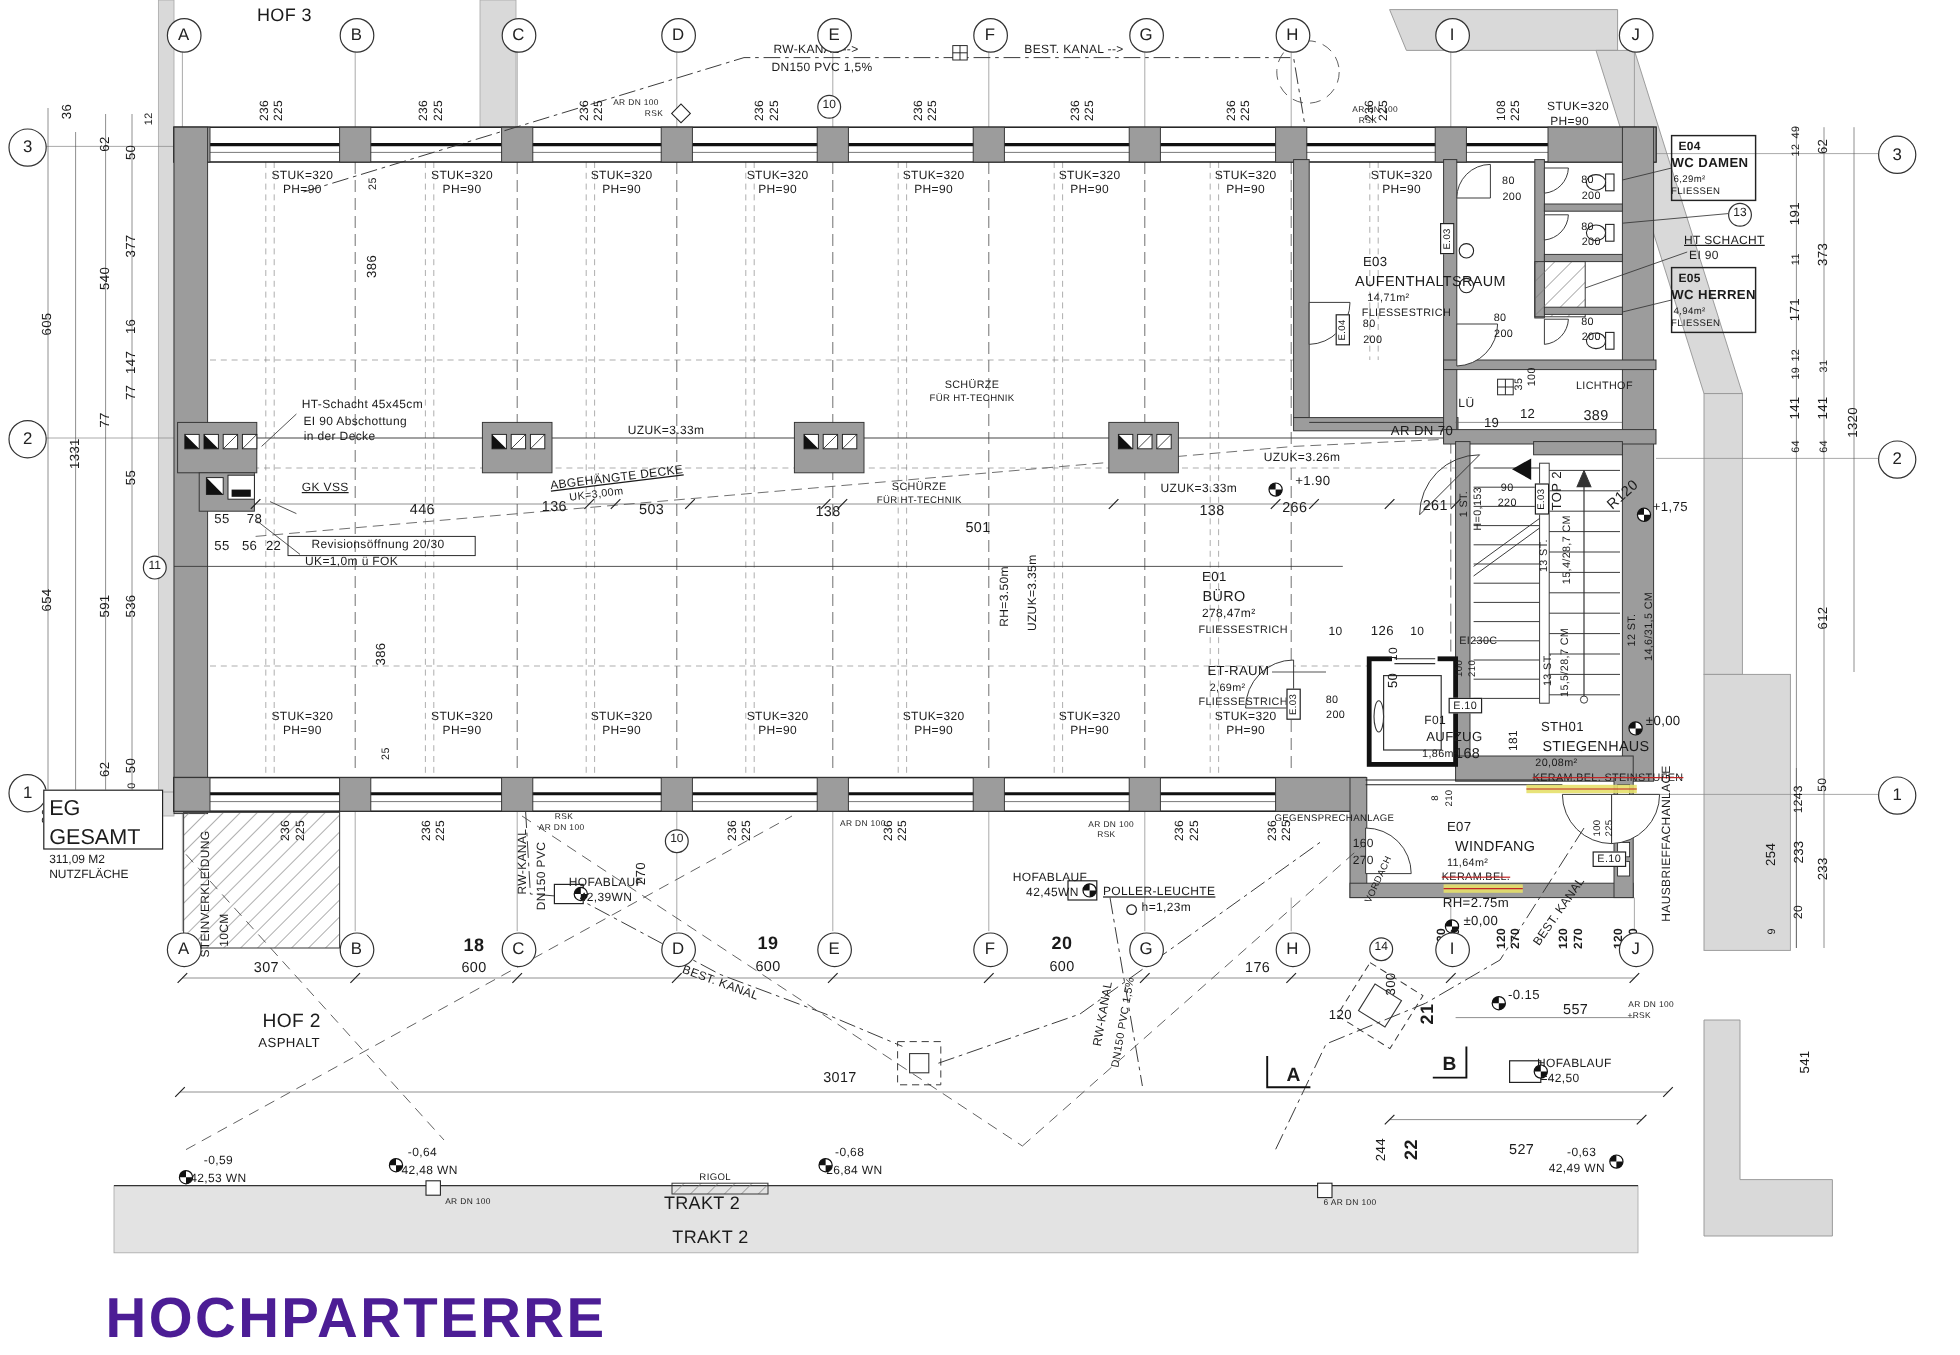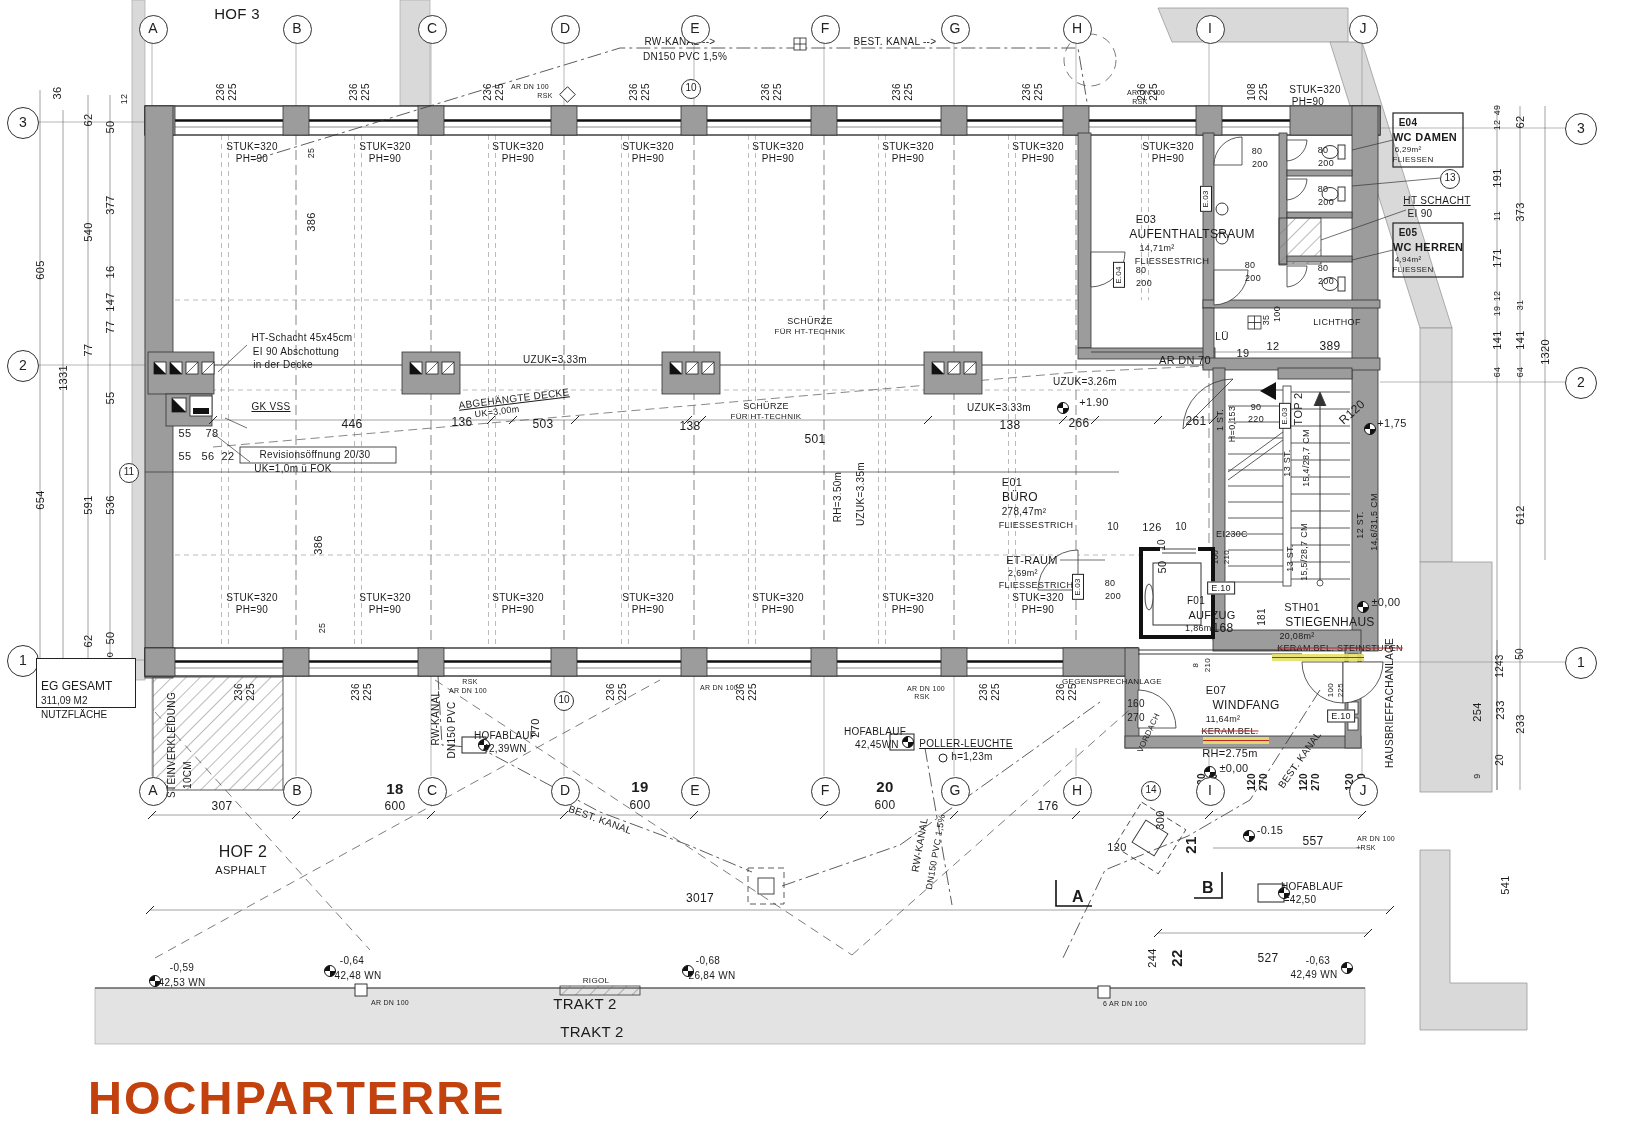--- a/index.html
+++ b/index.html
@@ -19,7 +19,7 @@
   #title-wrap .t{font-size:47px;font-weight:bold;letter-spacing:2px;color:#c2410c;}
   #egbox{position:absolute;left:36px;top:658px;width:100px;height:50px;border:1.5px solid #222;
          background:#fff;font-size:10px;padding:2px 4px;box-sizing:border-box;line-height:1.35;}
-  #egbox .l1{font-size:12px;margin-top:17px;}
+  #egbox .l1{font-size:18px;}
 </style>
 </head>
 <body>

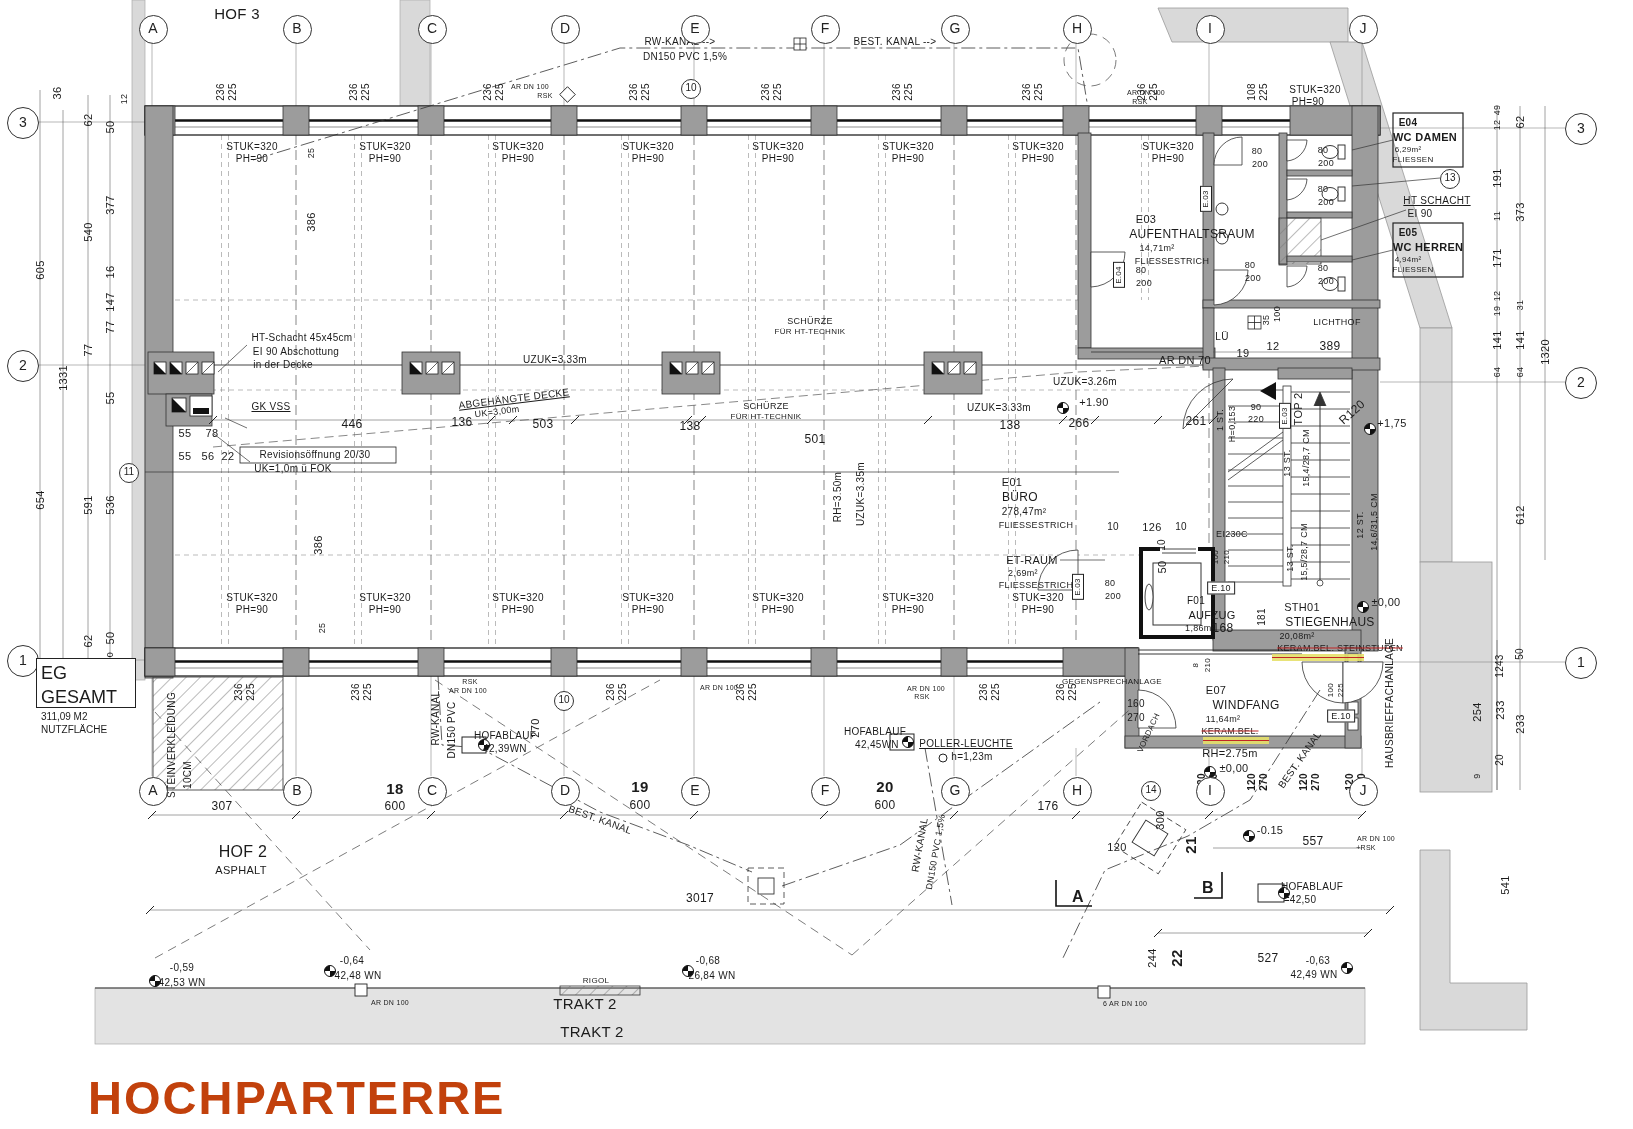--- a/index.html
+++ b/index.html
@@ -16,7 +16,7 @@
   .bub{position:absolute;border:1.2px solid #333;border-radius:50%;text-align:center;
        background:#fff;color:#222;font-family:"Liberation Sans",sans-serif;}
   #title-wrap{position:absolute;left:88px;top:1070px;}
-  #title-wrap .t{font-size:47px;font-weight:bold;letter-spacing:2px;color:#c2410c;}
+  #title-wrap .t{font-size:47px;font-weight:bold;letter-spacing:2px;color:#4c1d95;}
   #egbox{position:absolute;left:36px;top:658px;width:100px;height:50px;border:1.5px solid #222;
          background:#fff;font-size:10px;padding:2px 4px;box-sizing:border-box;line-height:1.35;}
   #egbox .l1{font-size:18px;}

